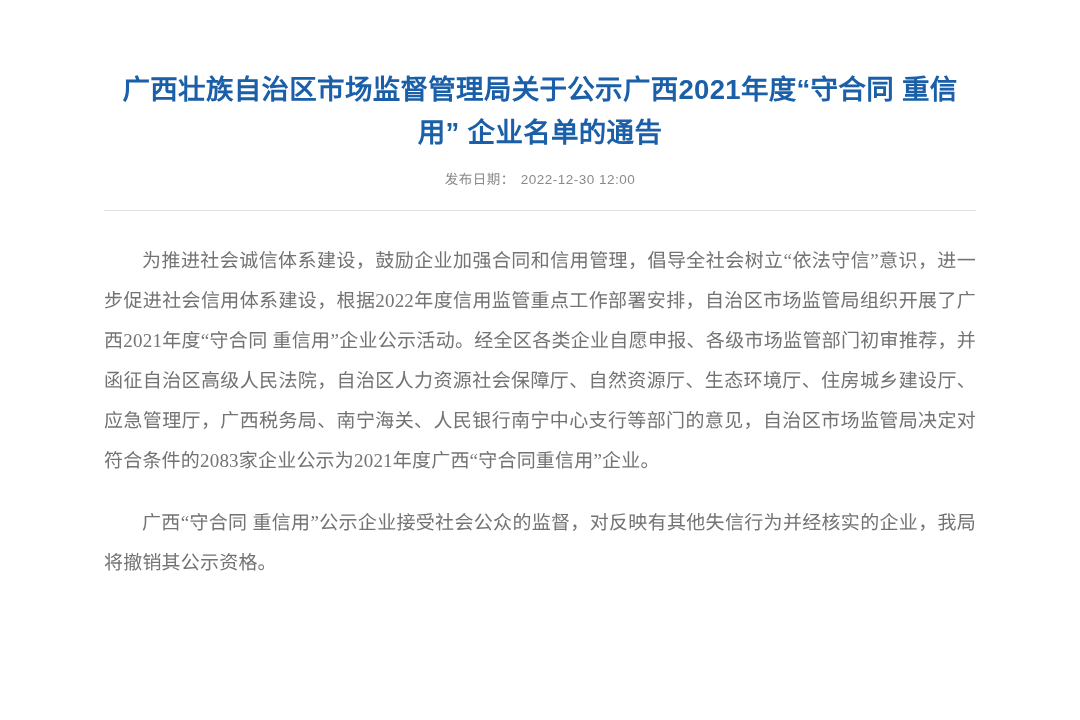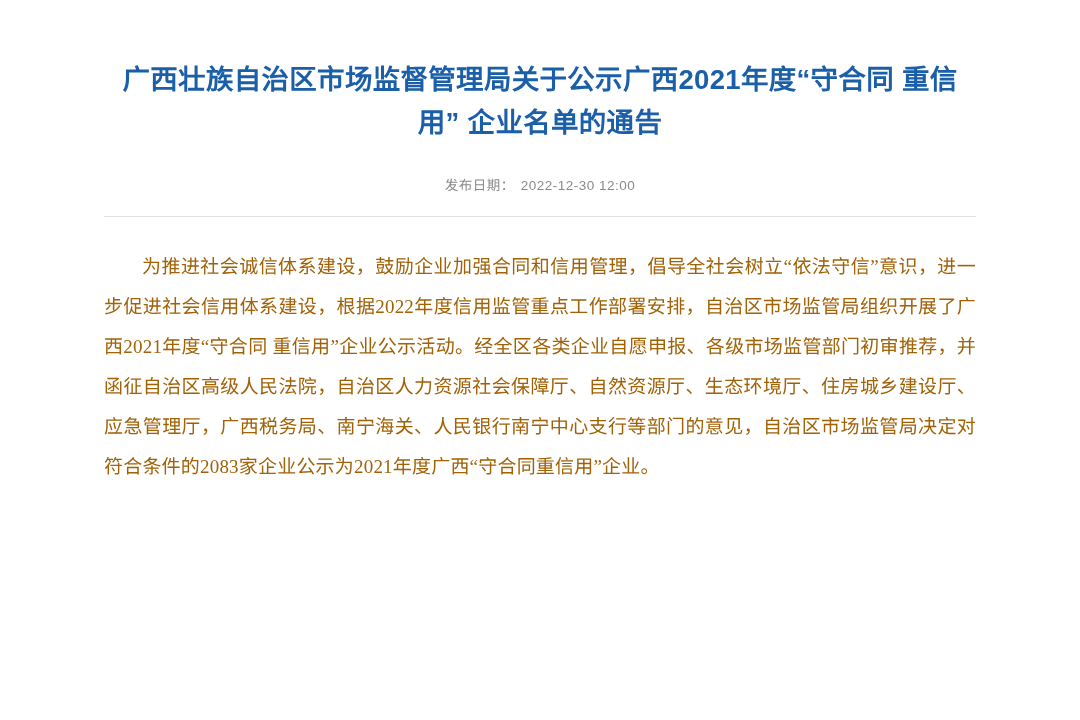--- a/index.html
+++ b/index.html
@@ -26,7 +26,7 @@
     box-sizing: border-box;
   }
   .doc-title {
-    margin: 0;
+    margin: 10px;
     padding-top: 58px;
     text-align: center;
     color: #1a5fa8;

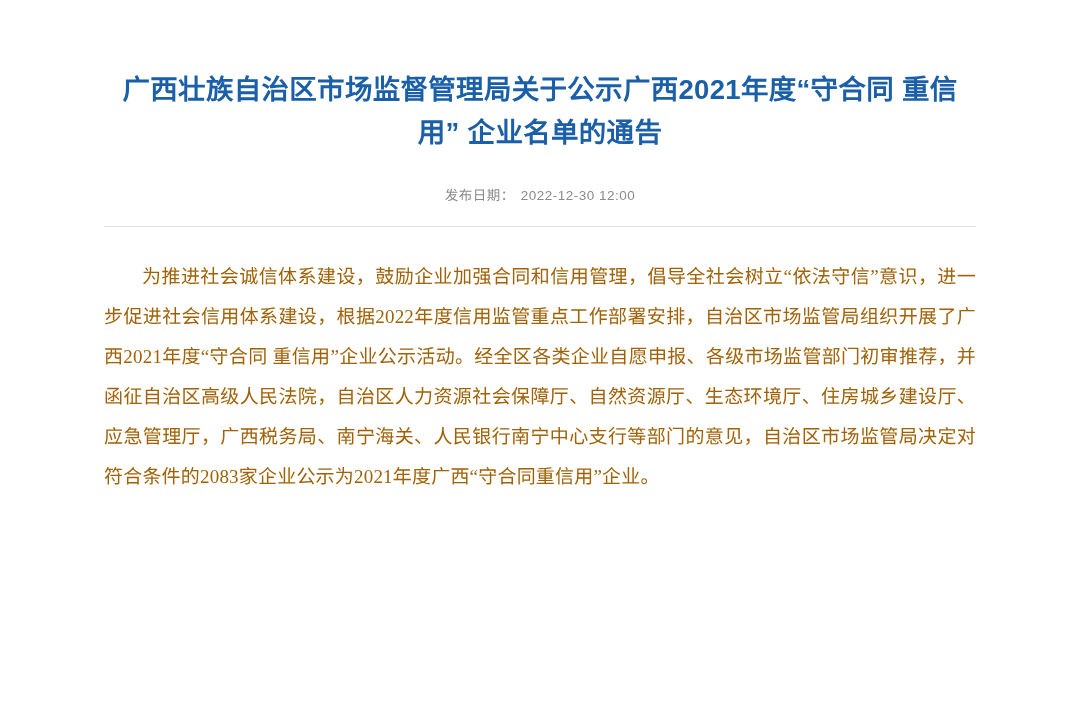--- a/index.html
+++ b/index.html
@@ -37,7 +37,7 @@
     letter-spacing: 0.3px;
   }
   .meta-row {
-    margin-top: 30px;
+    margin-top: 14px;
     text-align: center;
     color: #8a8a8a;
     font-family: "Liberation Sans", "DejaVu Sans", sans-serif;

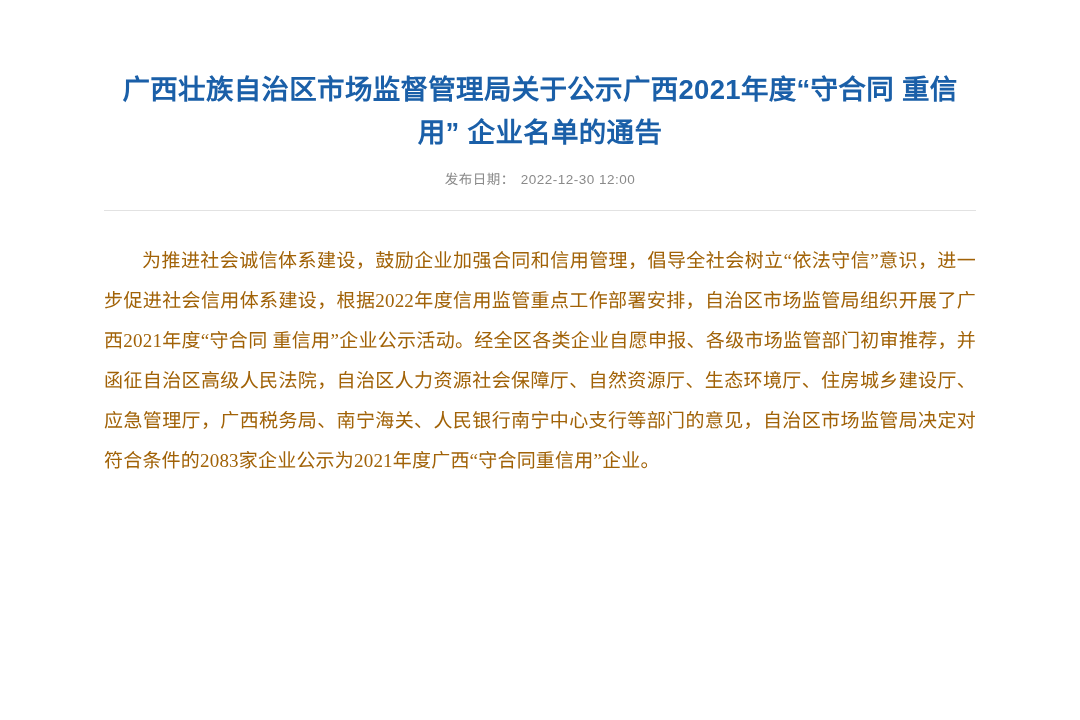--- a/index.html
+++ b/index.html
@@ -55,7 +55,7 @@
   }
   .body-text {
     margin-top: 30px;
-    color: #a16207;
+    color: #737373;
     font-size: 19px;
     line-height: 40px;
     text-align: justify;

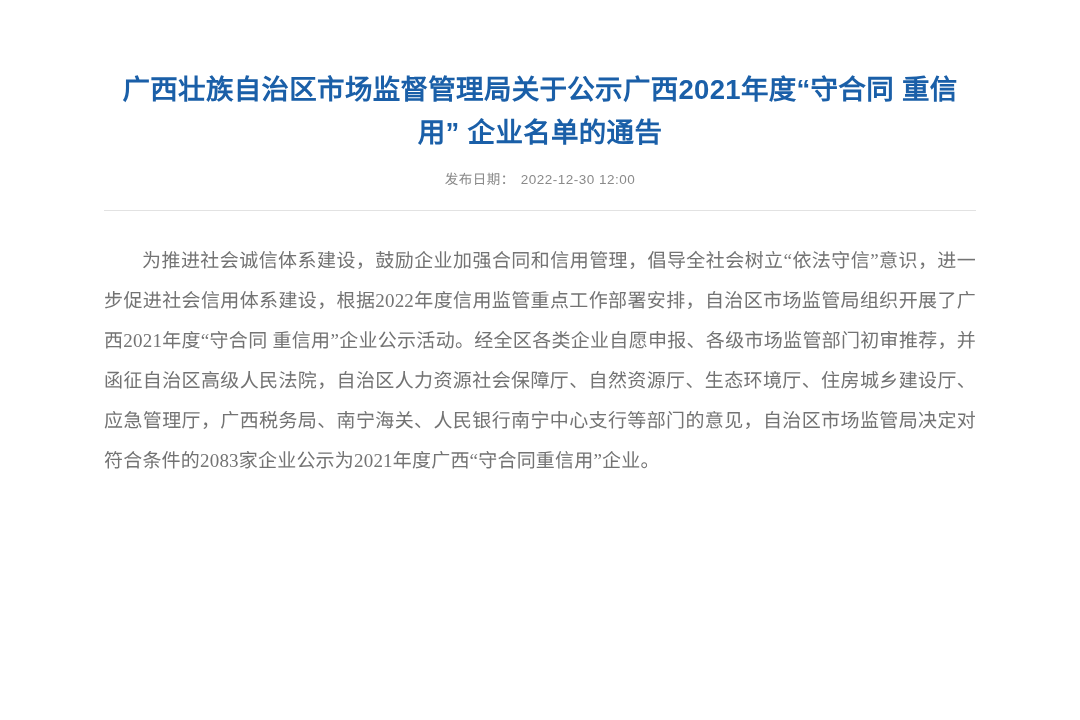--- a/index.html
+++ b/index.html
@@ -86,6 +86,7 @@
 
     <div class="body-text">
       <p>为推进社会诚信体系建设，鼓励企业加强合同和信用管理，倡导全社会树立“依法守信”意识，进一步促进社会信用体系建设，根据2022年度信用监管重点工作部署安排，自治区市场监管局组织开展了广西2021年度“守合同 重信用”企业公示活动。经全区各类企业自愿申报、各级市场监管部门初审推荐，并函征自治区高级人民法院，自治区人力资源社会保障厅、自然资源厅、生态环境厅、住房城乡建设厅、应急管理厅，广西税务局、南宁海关、人民银行南宁中心支行等部门的意见，自治区市场监管局决定对符合条件的2083家企业公示为2021年度广西“守合同重信用”企业。</p>
+      <p>广西“守合同 重信用”公示企业接受社会公众的监督，对反映有其他失信行为并经核实的企业，我局将撤销其公示资格。</p>
     </div>
 
   </div>

